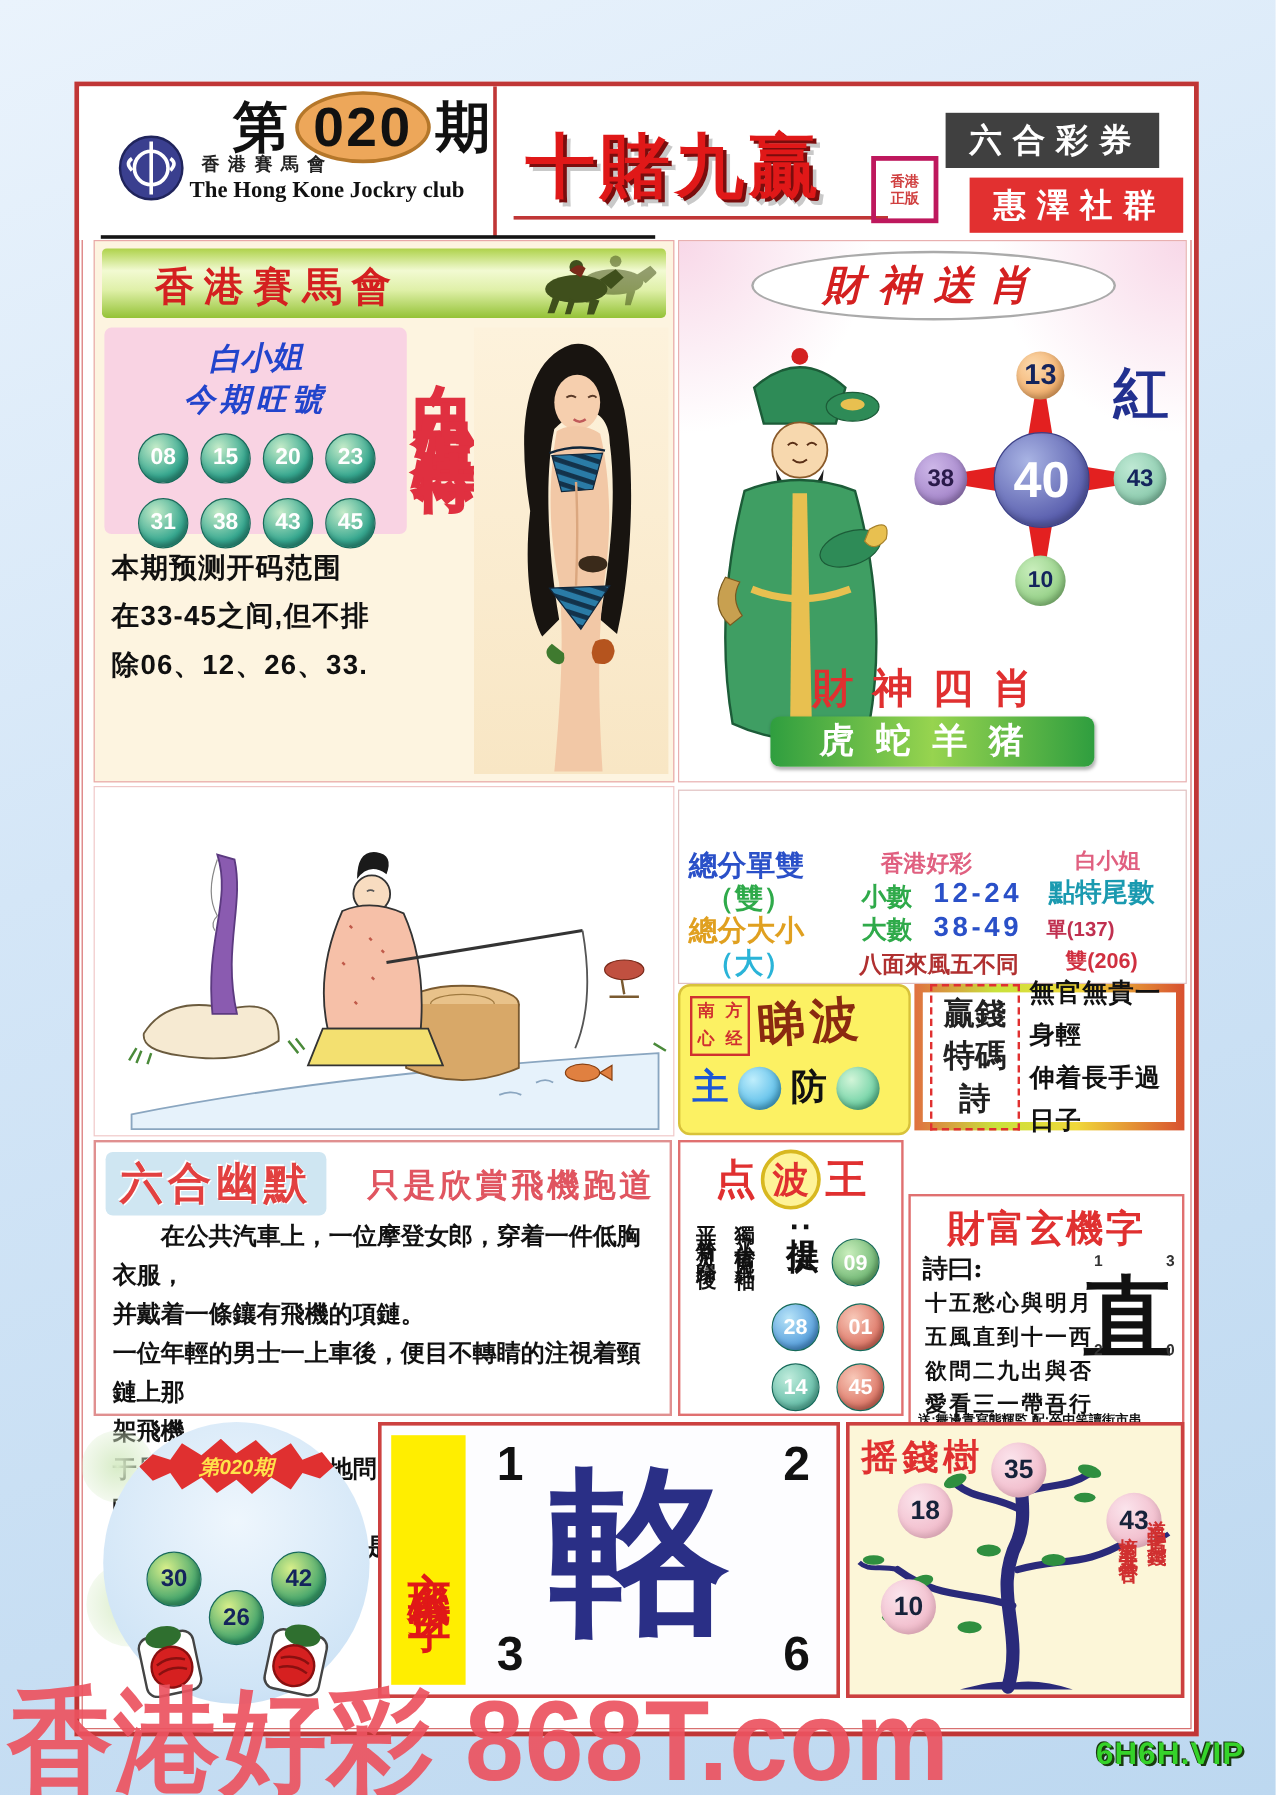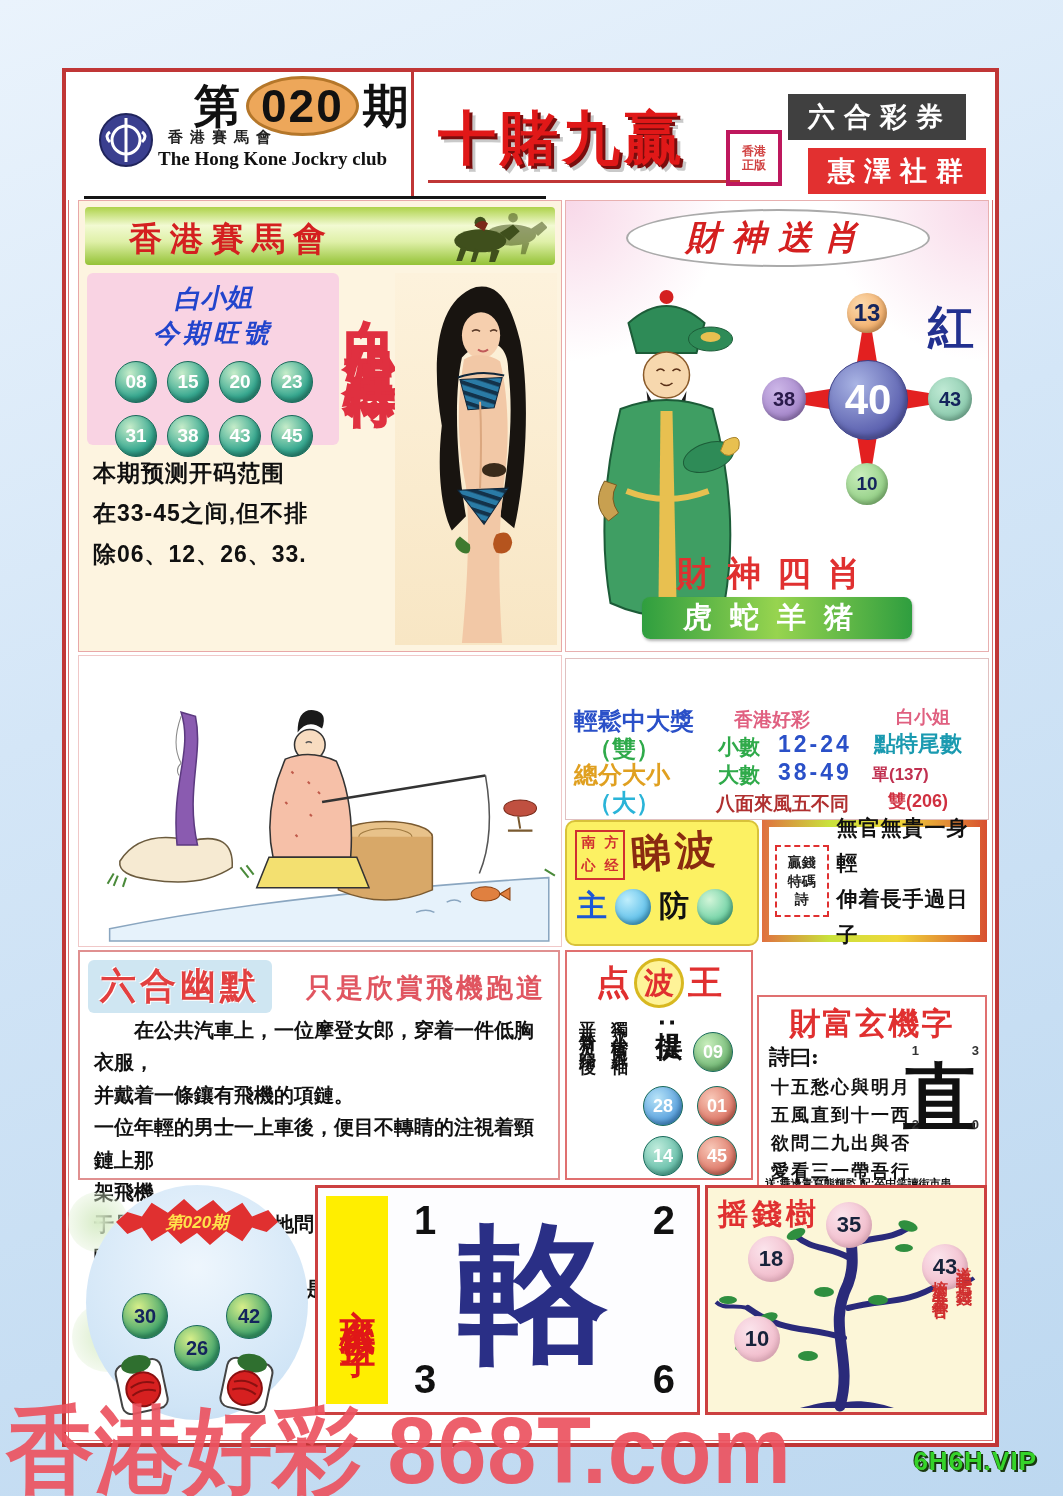--- a/index.html
+++ b/index.html
@@ -326,7 +326,7 @@
   </section>
 
   <section class="sure">
-    <span class="s-lbl" style="left:8px;top:46px;font-size:24px;color:#2a50c8">輕鬆中大獎</span>
+    <span class="s-lbl" style="left:8px;top:46px;font-size:24px;color:#2a50c8">總分單雙</span>
     <span class="s-lbl" style="left:22px;top:74px;font-size:24px;color:#2faa4a">（雙）</span>
     <span class="s-lbl" style="left:8px;top:100px;font-size:24px;color:#e0a020">總分大小</span>
     <span class="s-lbl" style="left:22px;top:128px;font-size:24px;color:#2ab4d8">（大）</span>

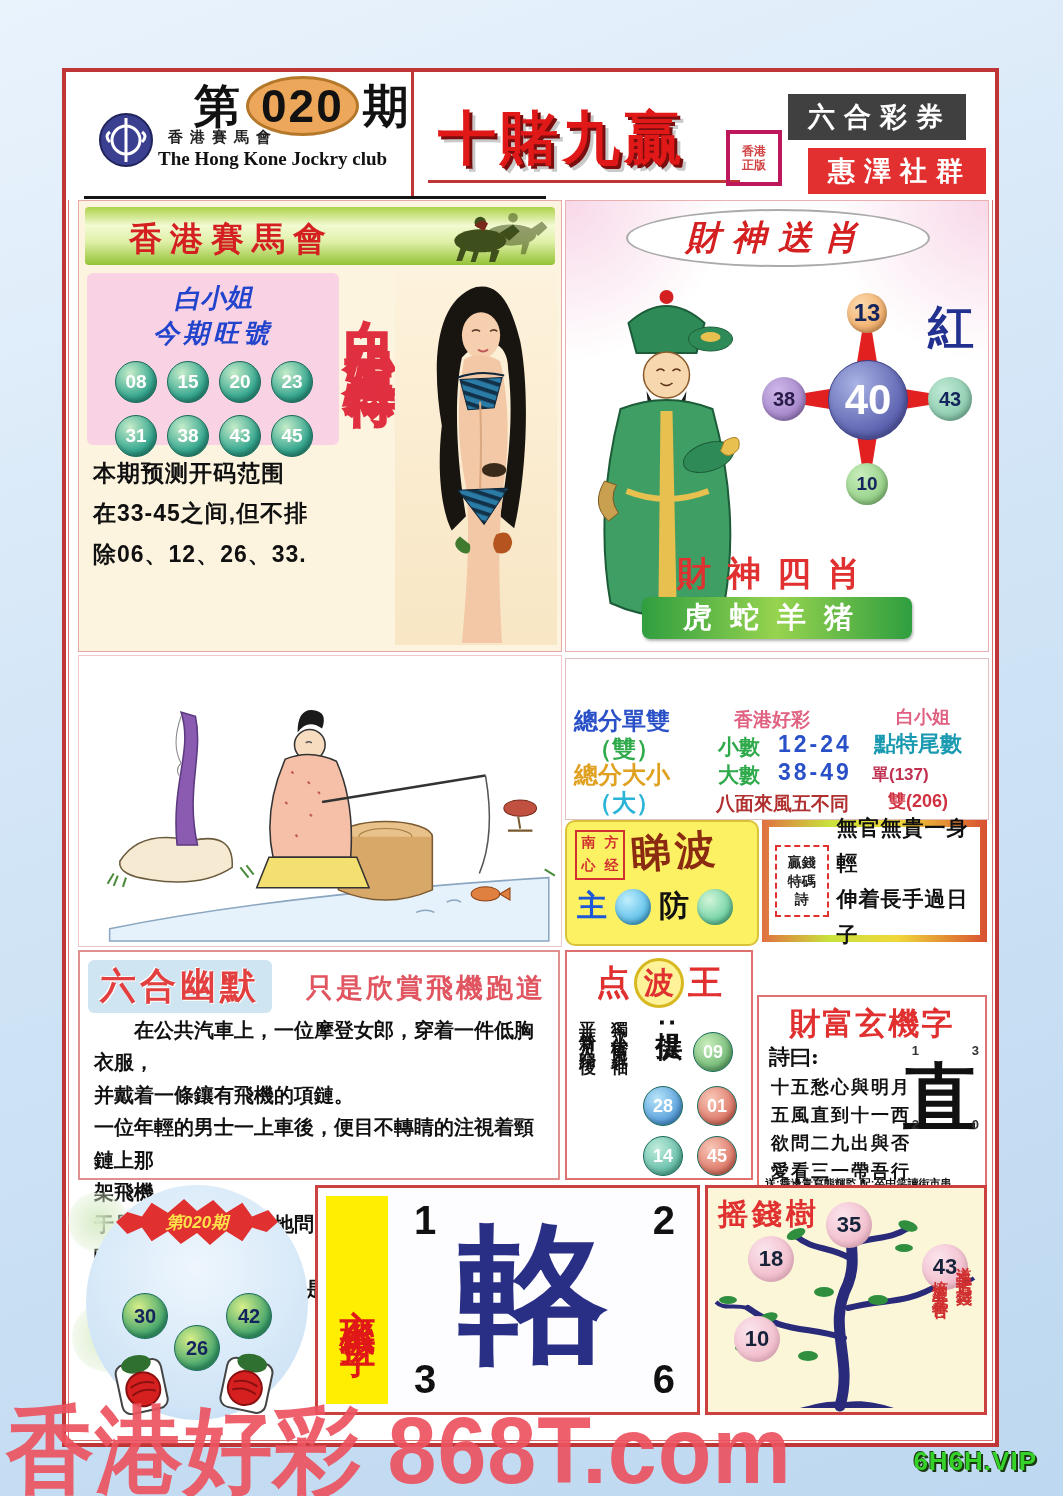--- a/index.html
+++ b/index.html
@@ -102,7 +102,7 @@
     background:linear-gradient(90deg,#e07040,#c9e23c 30%,#f0d83a 60%,#d85030);padding:7px;box-sizing:border-box;}
   .poembox-inner{width:100%;height:100%;background:#fff;display:flex;align-items:center;box-sizing:border-box;padding:6px;}
   .pb-label{border:2px dashed #e03030;padding:6px 6px;margin-right:8px;text-align:center;
-    font-size:14px;font-weight:800;color:#222;line-height:1.35;font-family:"DejaVu Serif",serif;}
+    font-size:26px;font-weight:800;color:#222;line-height:1.35;font-family:"DejaVu Serif",serif;}
   .pb-lines{font-size:21px;font-weight:900;color:#111;line-height:1.7;letter-spacing:1px;}
   
   .humor{position:absolute;left:12px;top:878px;width:482px;height:230px;background:#fff;border:2px solid #e09090;box-sizing:border-box;}

